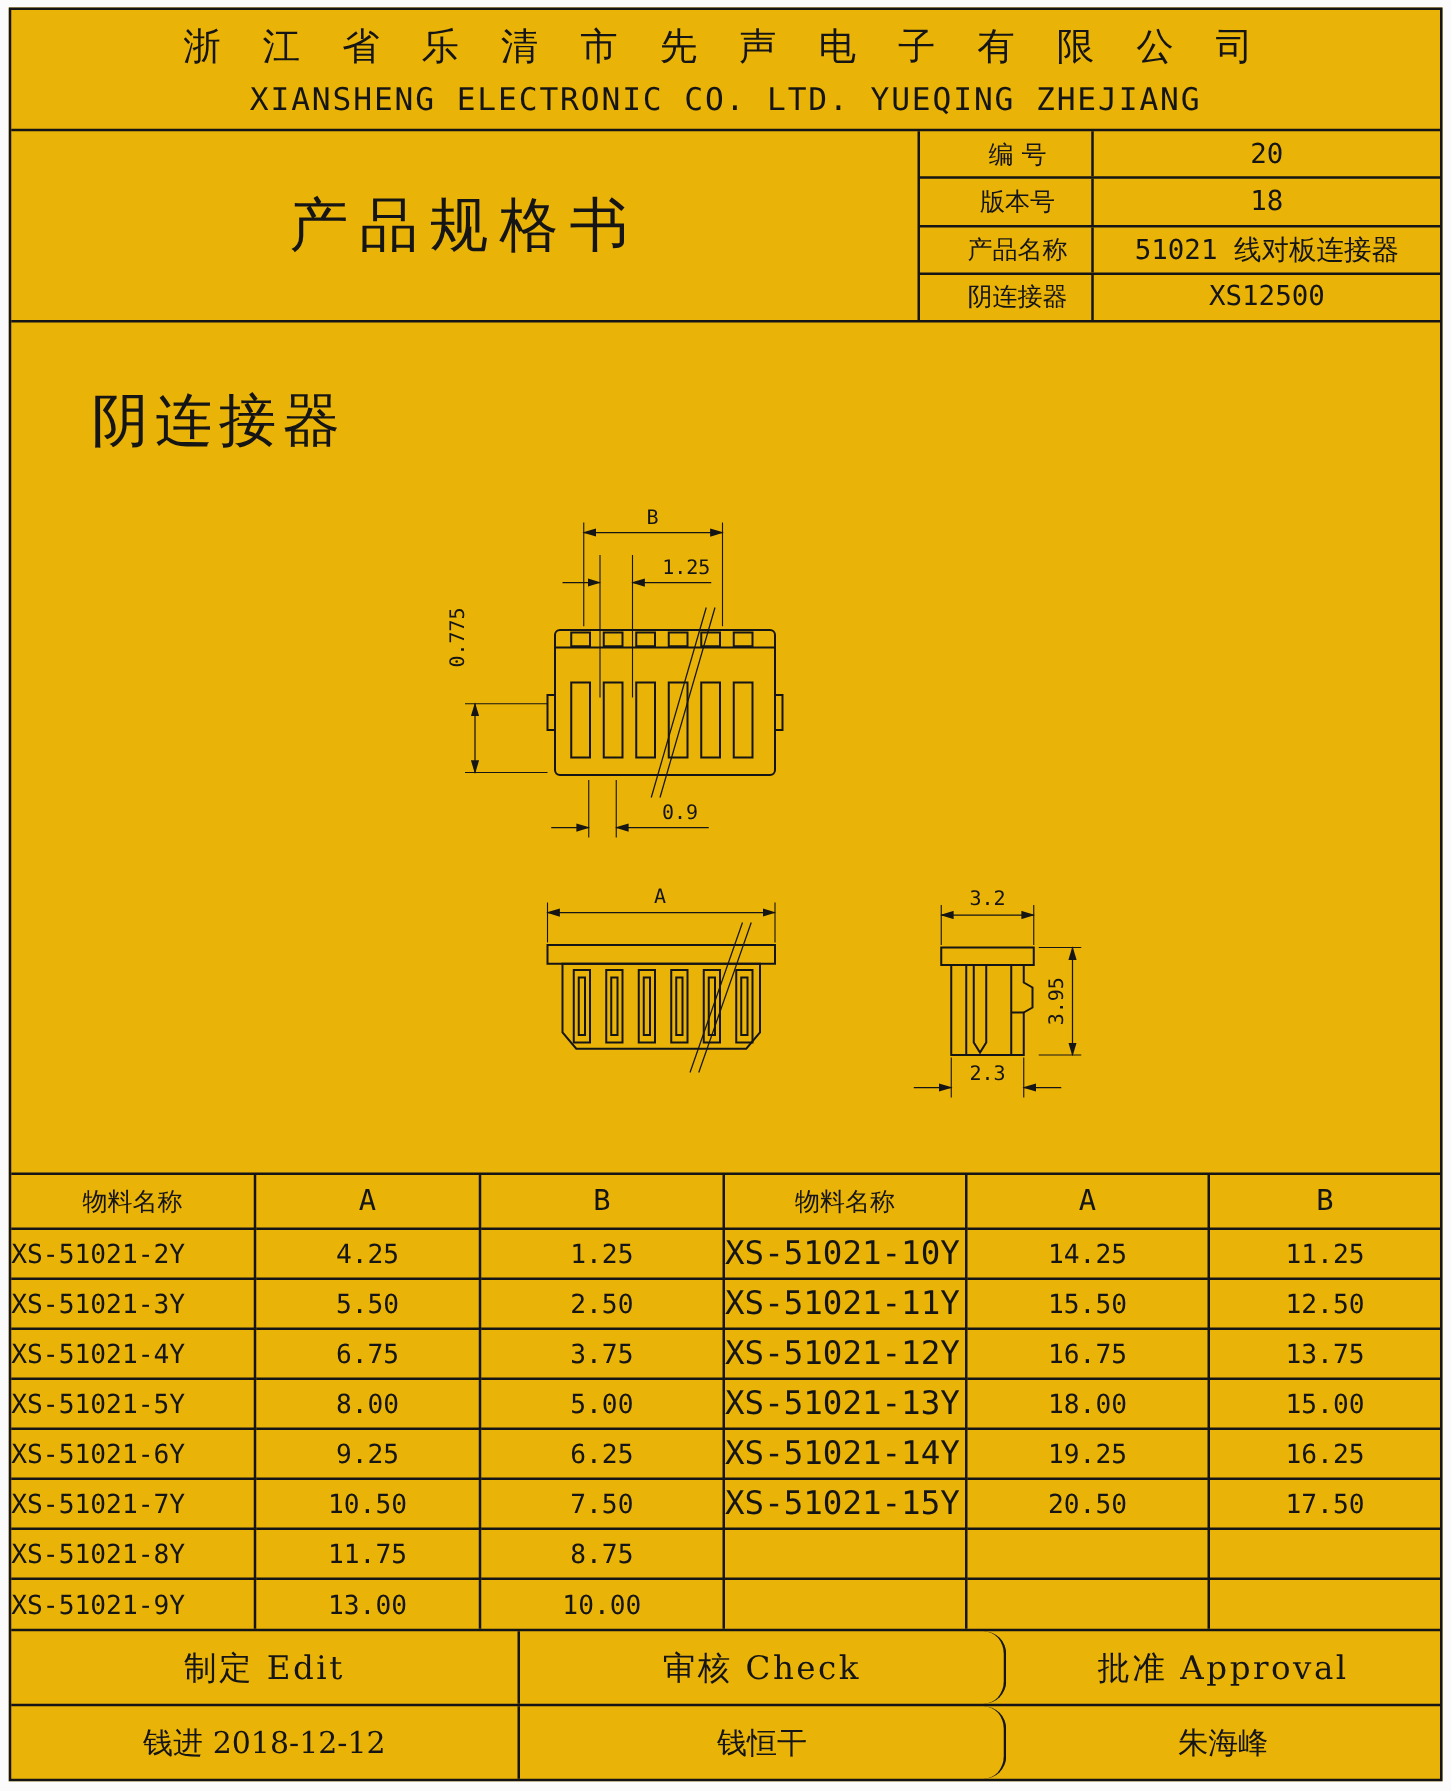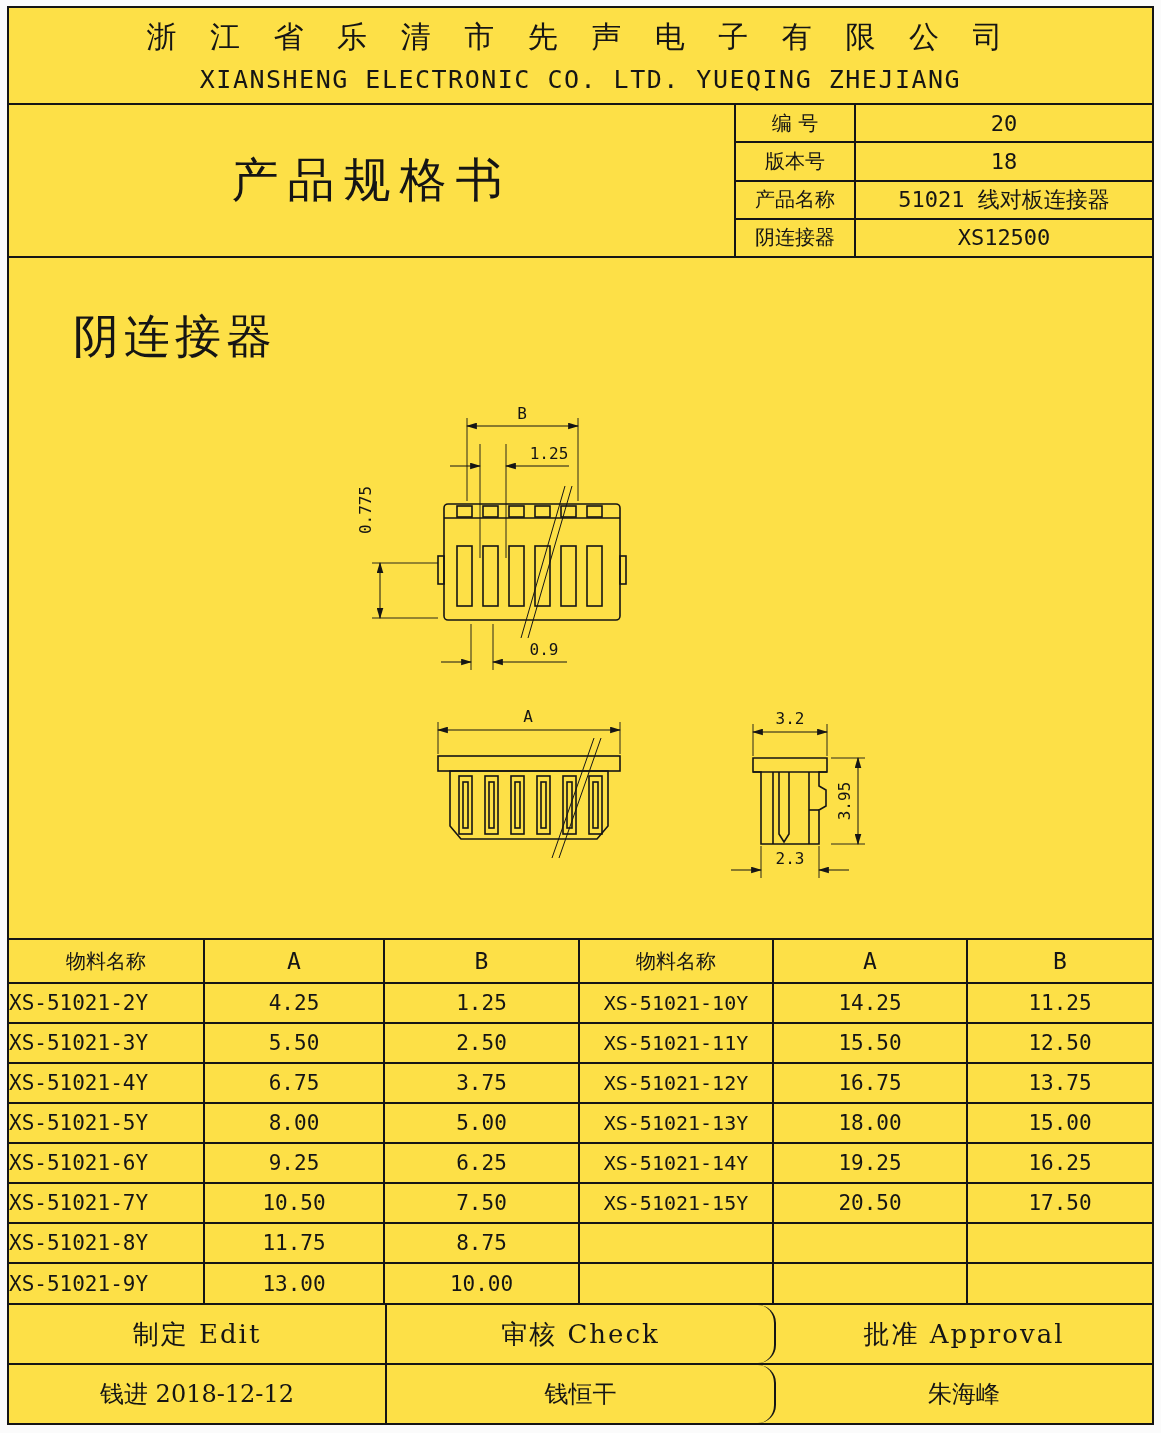--- a/index.html
+++ b/index.html
@@ -6,7 +6,7 @@
   body{width:1161px;height:1433px;position:relative;background:#fbfbfb;overflow:hidden;
        font-family:"DejaVu Sans","Liberation Sans",sans-serif;color:#151515;}
   .page{position:absolute;left:7px;top:6px;width:1147px;height:1419px;border:2px solid #151515;
-        background:#fde047;display:flex;flex-direction:column;box-sizing:border-box;}
+        background:#eab308;display:flex;flex-direction:column;box-sizing:border-box;}
   .cad{font-family:"DejaVu Sans Mono","Liberation Mono",monospace;}
 
   

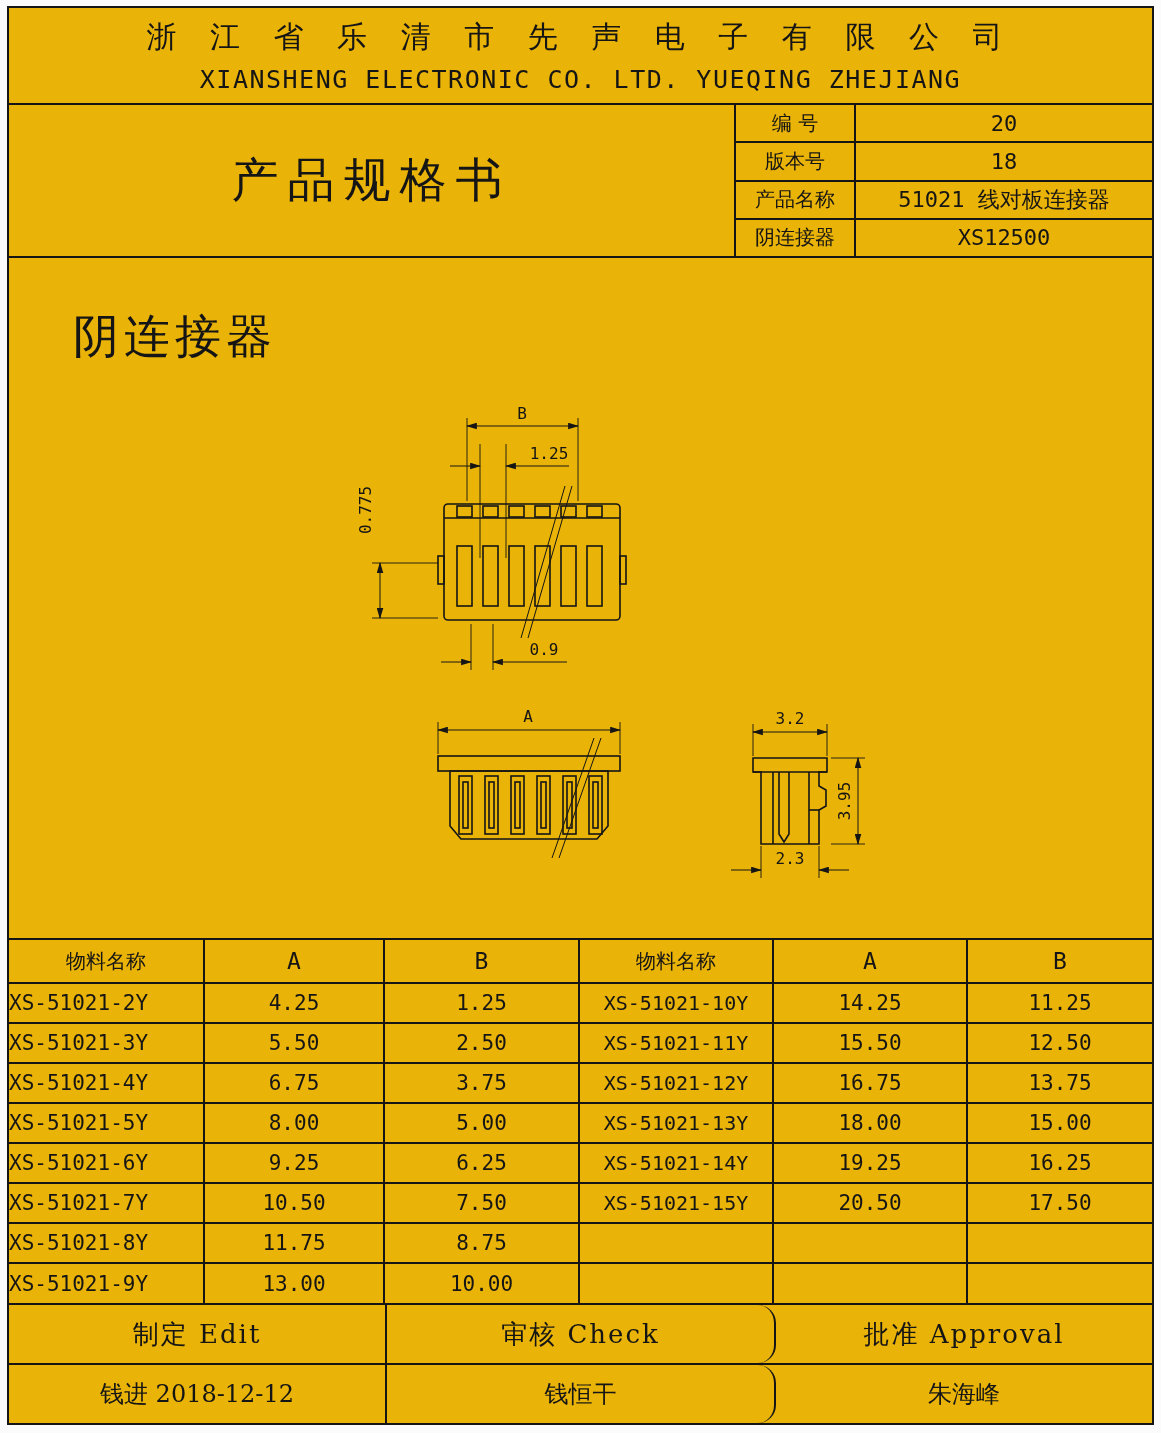--- a/index.html
+++ b/index.html
@@ -20,7 +20,7 @@
   .doc-title-cell{flex:1;display:flex;align-items:center;justify-content:center;}
   .doc-title{font-size:47px;letter-spacing:9px;font-family:"DejaVu Serif","Liberation Serif",serif;}
   .info-table{width:418px;border-left:2px solid #151515;display:flex;flex-direction:column;box-sizing:border-box;}
-  .info-row{flex:1;display:flex;border-bottom:2px solid #151515;box-sizing:border-box;}
+  .info-row{flex:1;display:flex;border-bottom:2px solid #151515;box-sizing:border-box;padding-left:19px;}
   .info-row:last-child{border-bottom:none;}
   .info-label{width:120px;border-right:2px solid #151515;display:flex;align-items:center;justify-content:center;
               font-size:20px;box-sizing:border-box;font-family:"DejaVu Serif","Liberation Serif",serif;}

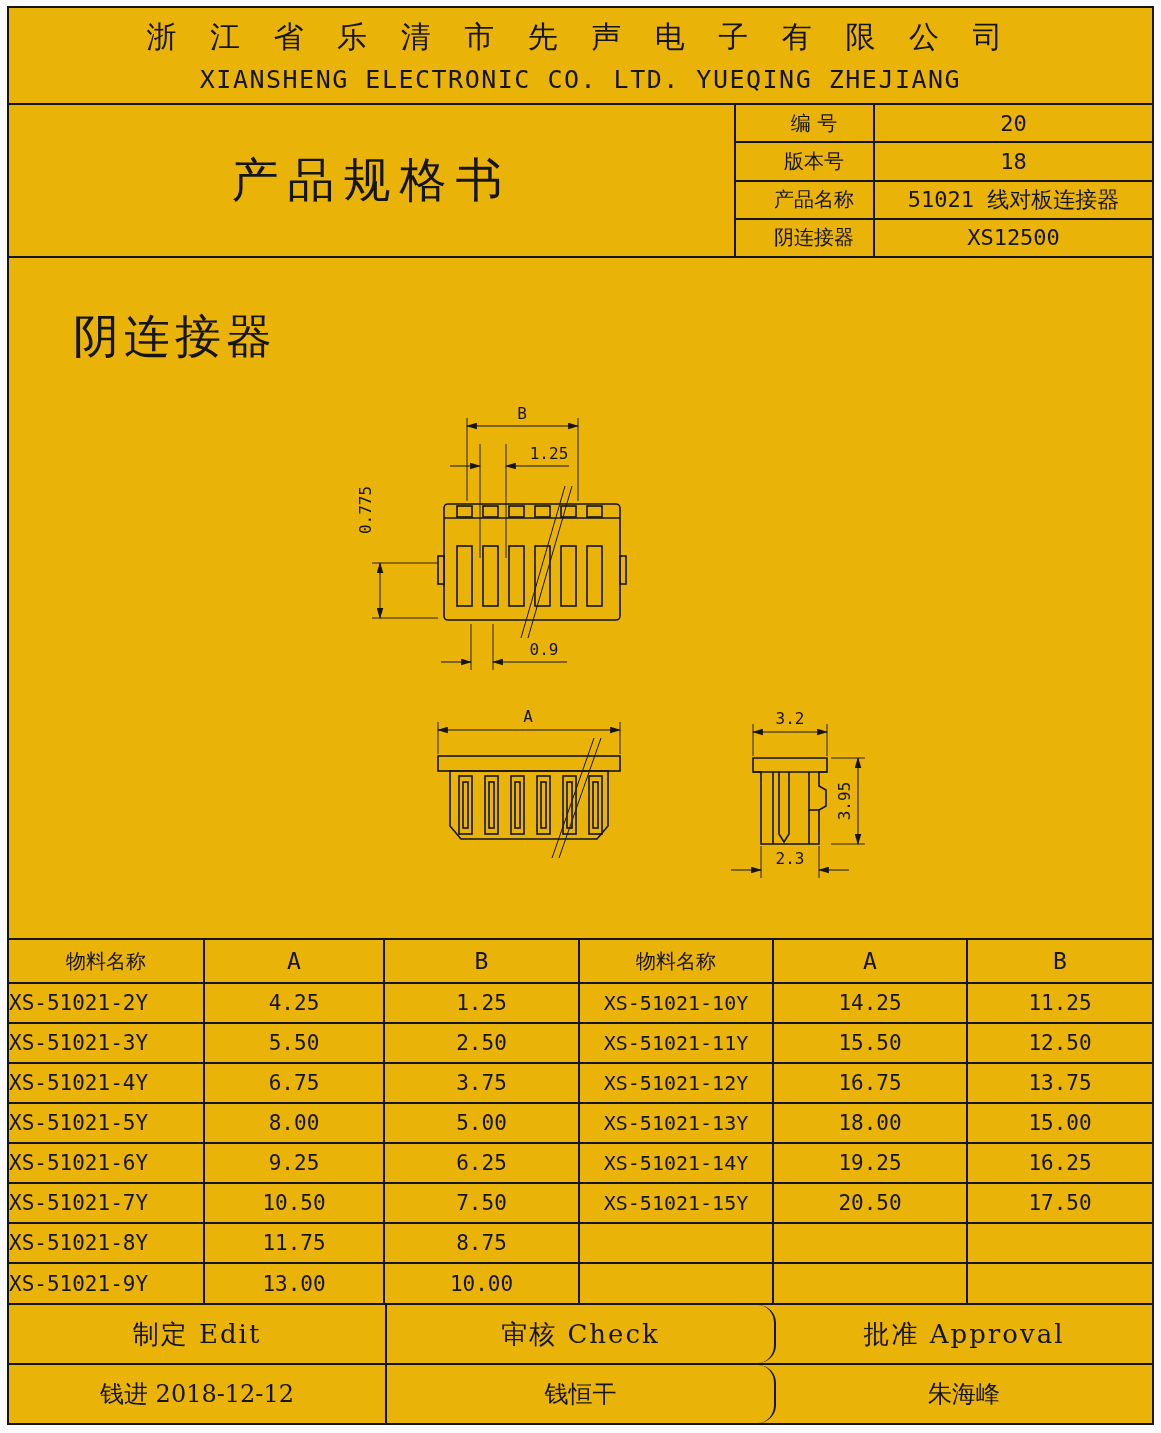--- a/index.html
+++ b/index.html
@@ -48,7 +48,7 @@
   .h-cn{font-size:20px;text-align:center;font-family:"DejaVu Serif","Liberation Serif",serif;}
   .h-ab{font-size:23px;text-align:center;}
   .c-name{font-size:21px;text-align:left;padding-left:10px;}
-  .c-name2{font-size:20px;text-align:center;border-radius:18px;}
+  .c-name2{font-size:26px;text-align:left;}
   .c-num{font-size:21px;text-align:center;}
 
   

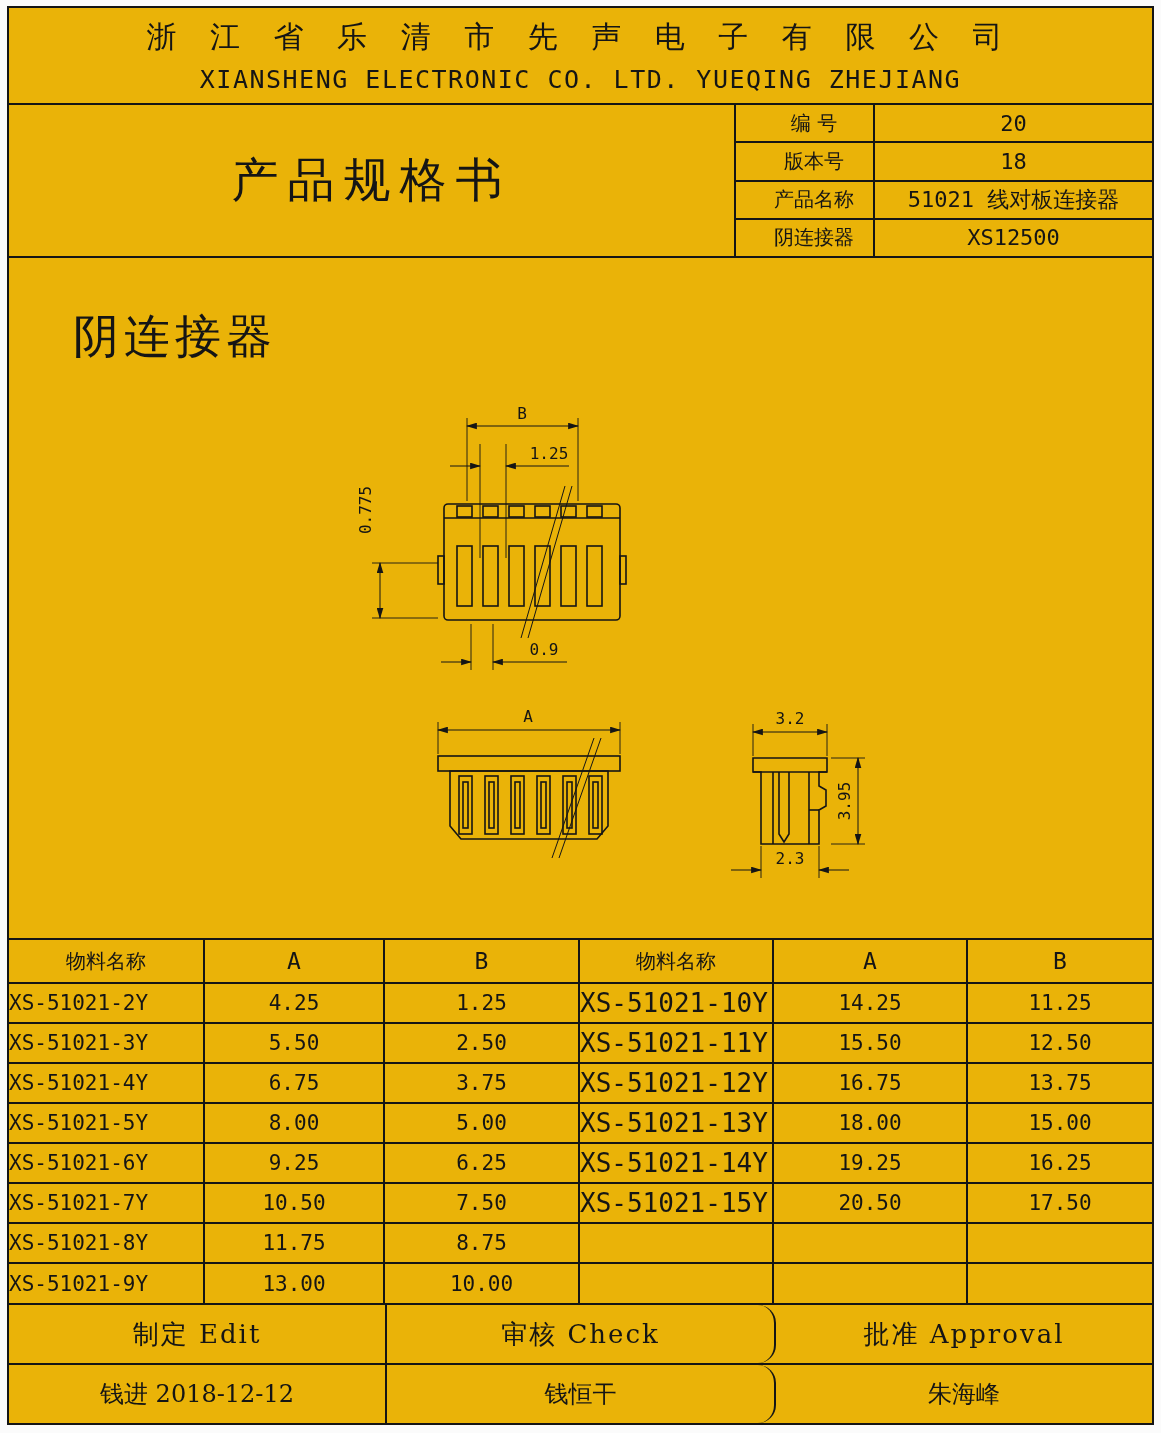--- a/index.html
+++ b/index.html
@@ -58,7 +58,7 @@
   .app-row.r2{flex:1;}
   .app-cell{display:flex;align-items:center;justify-content:center;border-right:2px solid #151515;box-sizing:border-box;}
   .app-cell:last-child{border-right:none;}
-  .w1{width:378px;} .w2{width:389px;border-radius:18px;} .w3{flex:1;}
+  .w1{width:407px;} .w2{width:389px;border-radius:18px;} .w3{flex:1;}
   .role{font-size:26px;letter-spacing:2px;font-family:"DejaVu Serif","Liberation Serif",serif;}
   .sig{font-size:24px;font-family:"DejaVu Serif","Liberation Serif",serif;}
 </style>

